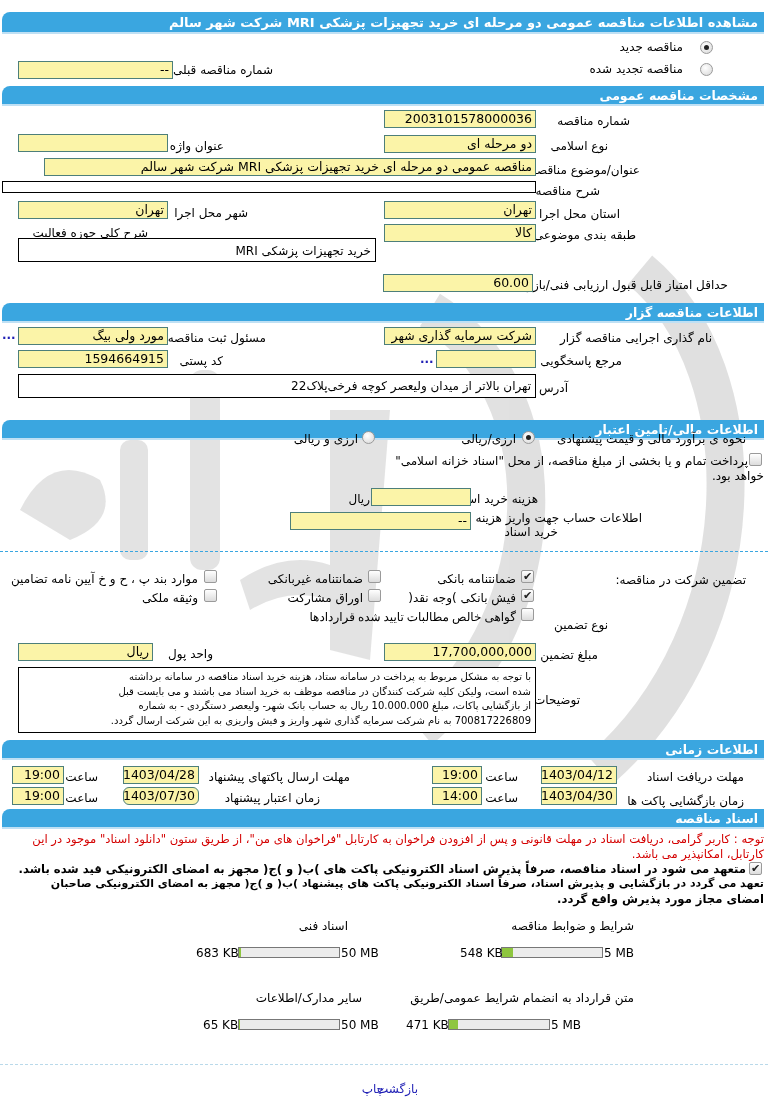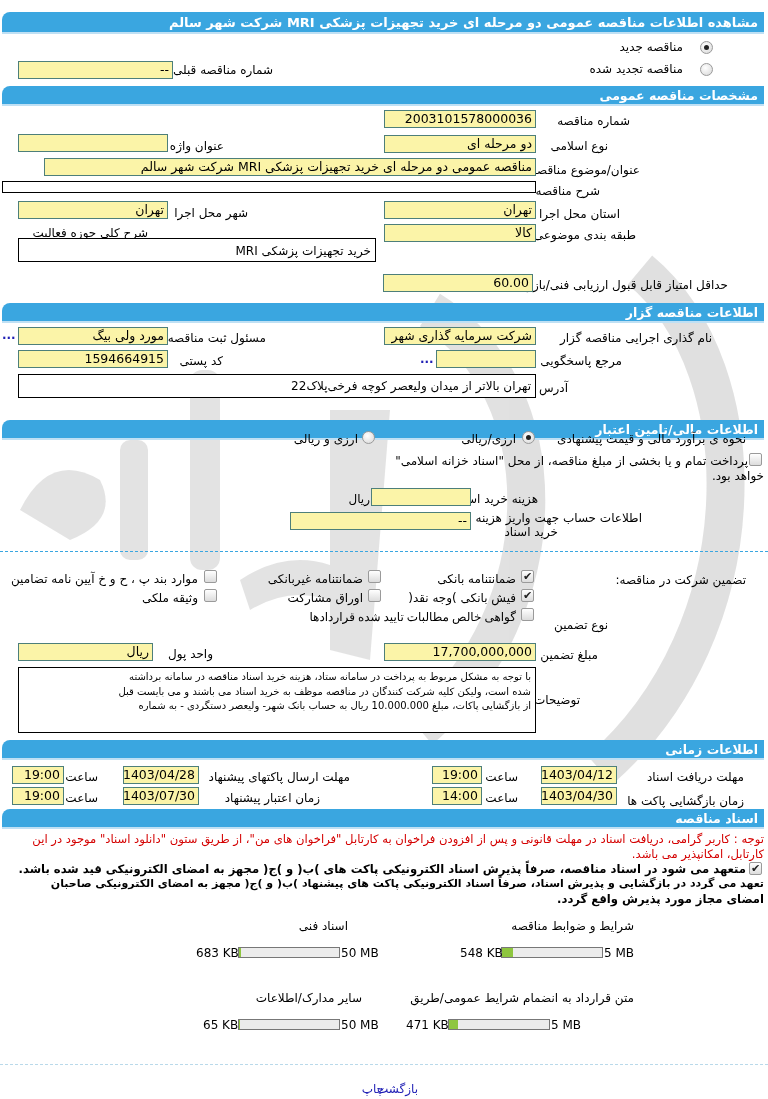--- a/index.html
+++ b/index.html
@@ -187,6 +187,7 @@
   <div>با توجه به مشکل مربوط به پرداخت در سامانه ستاد، هزینه خرید اسناد مناقصه در سامانه برداشته</div>
   <div>شده است، ولیکن کلیه شرکت کنندگان در مناقصه موظف به خرید اسناد می باشند و می بایست قبل</div>
   <div>از بازگشایی پاکات، مبلغ 10.000.000 ریال به حساب بانک شهر- ولیعصر دستگردی - به شماره</div>
+  <div>700817226809 به نام شرکت سرمایه گذاری شهر واریز و فیش واریزی به این شرکت ارسال گردد.</div>
 </div>
 
 <div class="bar" style="top:740px;">

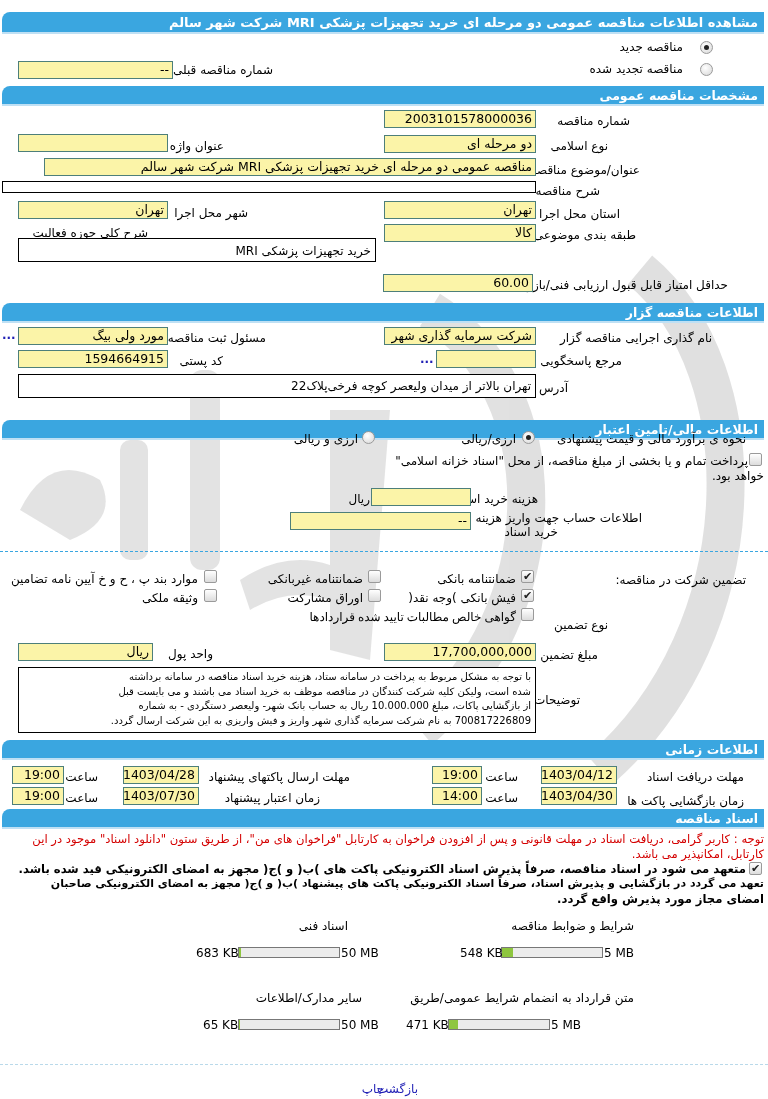--- a/index.html
+++ b/index.html
@@ -209,7 +209,7 @@
 <div class="field" style="left:432px;top:787px;width:50px;">14:00</div>
 
 <span class="lbl" style="right:448px;top:791px;">زمان اعتبار پیشنهاد</span>
-<div class="field" style="left:123px;top:787px;width:76px;text-align:left;">1403/07/30</div>
+<div class="field" style="left:123px;top:787px;width:76px;text-align:left;border-radius:6px;">1403/07/30</div>
 <span class="lbl" style="right:670px;top:791px;">ساعت</span>
 <div class="field" style="left:12px;top:787px;width:52px;">19:00</div>
 

